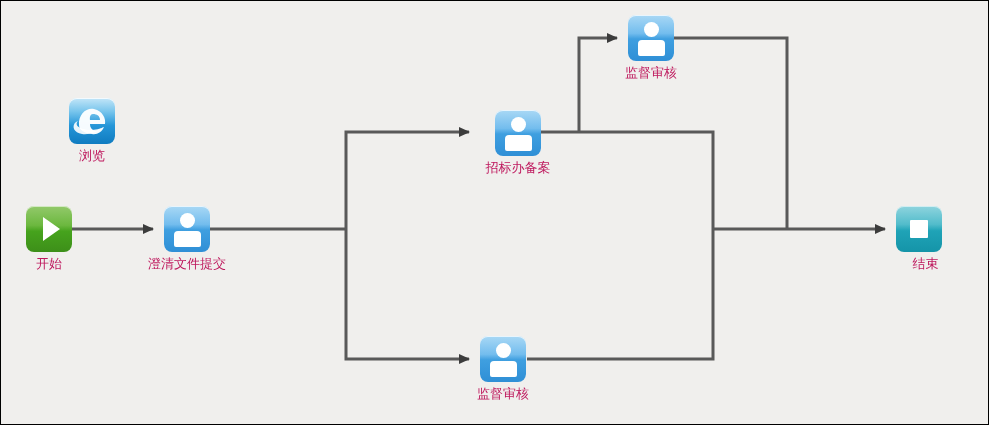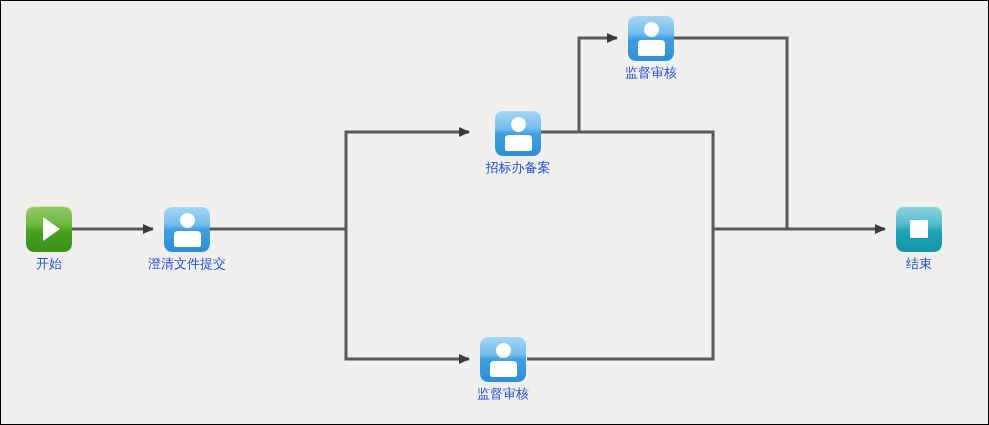--- a/index.html
+++ b/index.html
@@ -104,7 +104,7 @@
     white-space: nowrap;
     font-size: 13px;
     line-height: 16px;
-    color: #1d4ed8;
+    color: #be185d;
   }
 </style>
 </head>

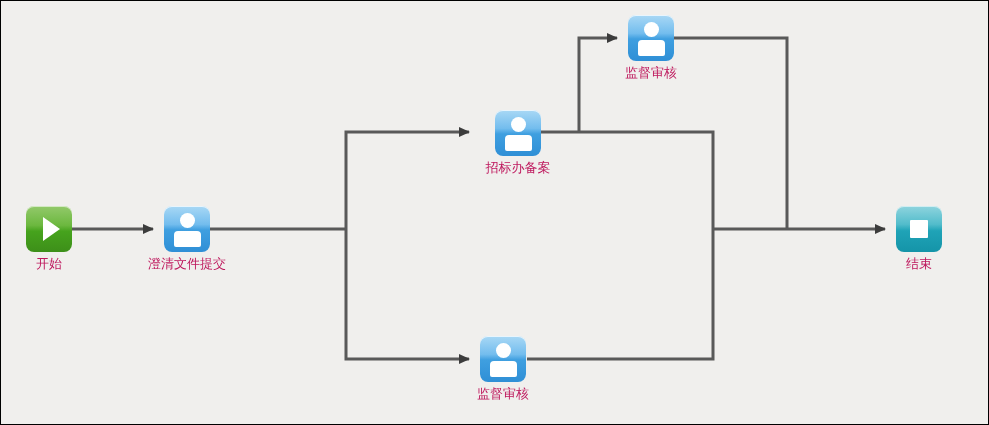--- a/index.html
+++ b/index.html
@@ -140,6 +140,17 @@
     </g>
   </svg>
 
+  <div class="node" style="left:68px; top:97px;">
+    <div class="glyph glyph-browse">
+      <svg width="46" height="46" viewBox="0 0 46 46">
+        <path d="M10 27 C9 16 18 9 25 11 C34 13 37 21 36 26 L21 26 C21 31 25 34 29 32 L35 29
+                 C33 34 28 37 23 36 C15 35 10 32 10 27 Z M24 16 C20 16 21 22 21 22 L31 22
+                 C31 18 28 16 24 16 Z" fill="#ffffff" opacity="0.96"></path>
+        <path d="M7 24 C2 28 5 35 13 36 C20 37 29 34 35 29 C29 32 20 33 14 31 C8 29 6 26 9 23 Z" fill="#ffffff" opacity="0.9"></path>
+      </svg>
+    </div>
+    <div class="node-label">浏览</div>
+  </div>
 
   <div class="node" style="left:163px; top:205px;">
     <div class="glyph glyph-user">

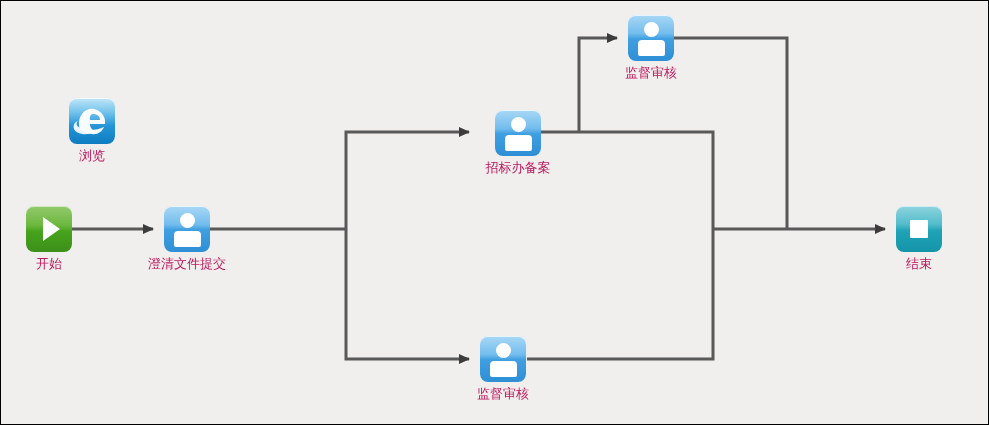--- a/index.html
+++ b/index.html
@@ -191,7 +191,7 @@
     <div class="node-label">监督审核</div>
   </div>
 
-  <div class="node" style="left:895px; top:205px;">
+  <div class="node" style="left:895px; top:205px;padding-left:13px;">
     <div class="glyph glyph-end">
       <div class="sq"></div>
     </div>

